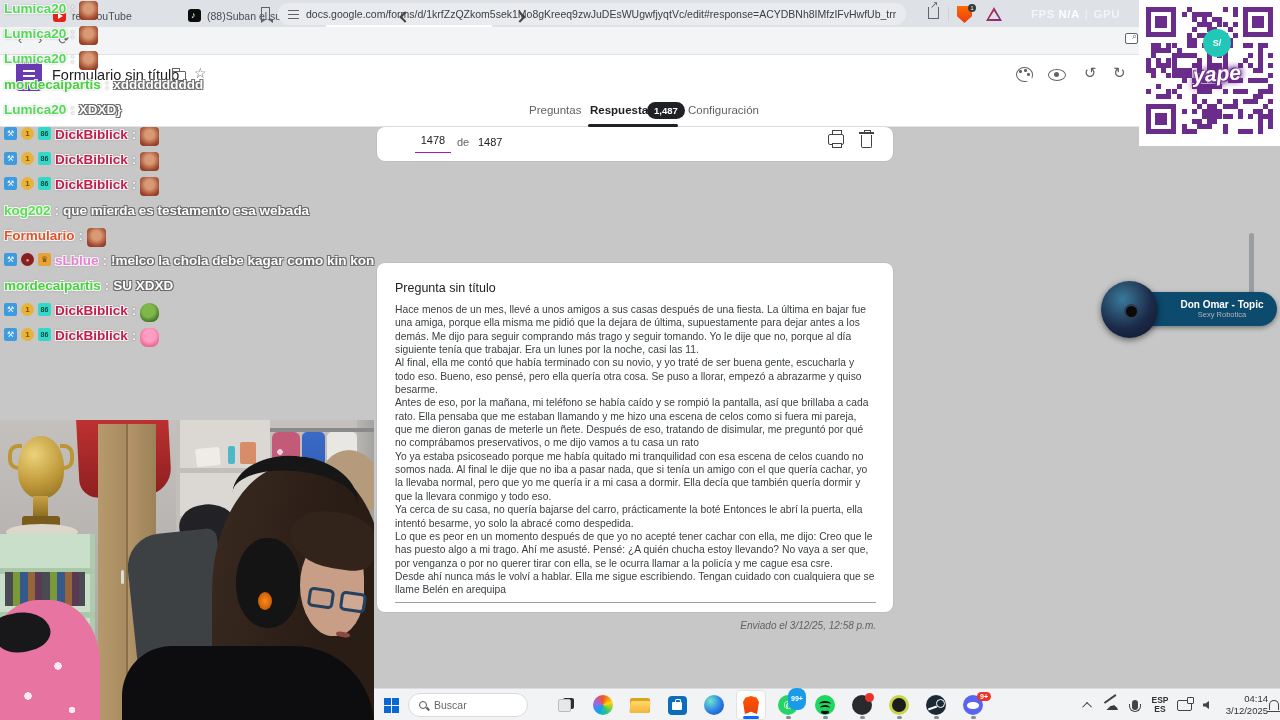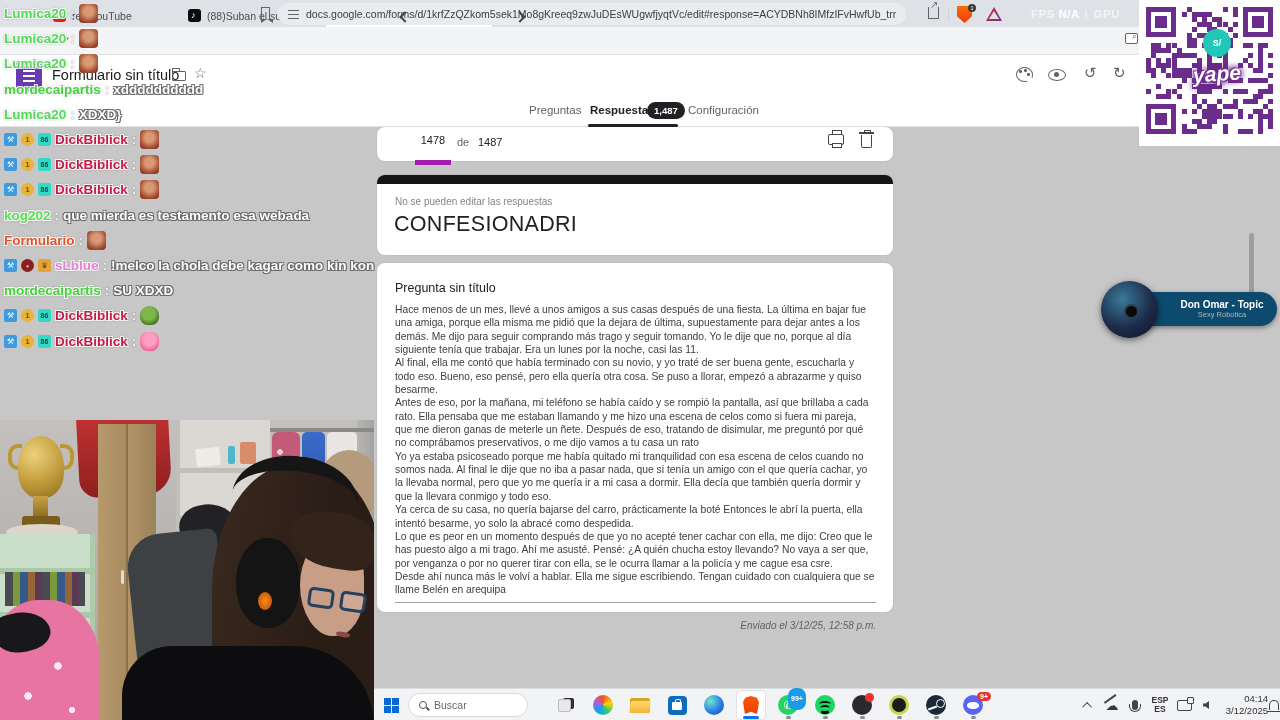--- a/index.html
+++ b/index.html
@@ -91,7 +91,7 @@
 
   
   .chat{position:absolute;left:4px;top:1px;width:380px;z-index:50;}
-  .chat-row{height:25.2px;display:flex;align-items:center;gap:4px;font-size:13.5px;font-weight:bold;white-space:nowrap;}
+  .chat-row{height:25.2px;display:flex;gap:4px;font-size:13.5px;font-weight:bold;white-space:nowrap;}
   .chat-user,.chat-colon,.chat-text{text-shadow:-1px -1px 0 rgba(250,250,250,.9),1px -1px 0 rgba(250,250,250,.9),-1px 1px 0 rgba(250,250,250,.9),1px 1px 0 rgba(250,250,250,.9),0 0 3px rgba(90,90,90,.8);}
   .chat-colon{color:#f5f5f5;text-shadow:0 0 2px #666;}
   .chat-text{color:#fdfdfd;text-shadow:-1px -1px 0 #6a6a6a,1px -1px 0 #6a6a6a,-1px 1px 0 #6a6a6a,1px 1px 0 #6a6a6a;}

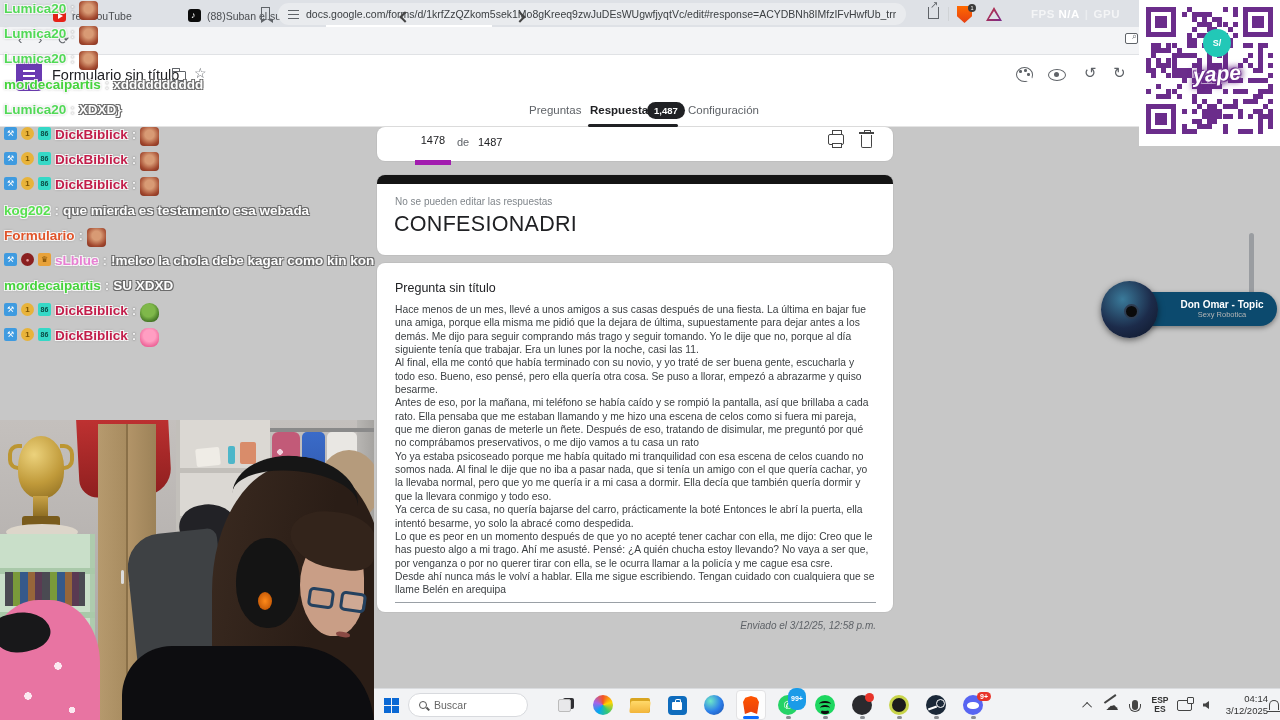--- a/index.html
+++ b/index.html
@@ -68,7 +68,7 @@
   .chev{position:absolute;top:13px;width:8px;height:8px;border-left:2px solid #444;border-bottom:2px solid #444;}
   .chev-left{left:401px;transform:rotate(45deg);}
   .chev-right{left:516px;transform:rotate(-135deg);}
-  .pager-num{position:absolute;left:415px;top:134px;width:36px;text-align:center;font-size:11px;color:#202124;border-bottom:5px solid #a21caf;padding-bottom:14px;}
+  .pager-num{position:absolute;left:415px;top:134px;width:36px;text-align:center;font-size:11px;color:#202124;border-bottom:1px solid #a21caf;padding-bottom:6px;}
   .pager-de{position:absolute;left:457px;top:136px;font-size:11px;color:#5f6368;}
   .pager-total{position:absolute;left:478px;top:136px;font-size:11px;color:#202124;}
   .print-ico{position:absolute;left:828px;top:134px;width:16px;height:11px;border:1.5px solid #444;border-radius:2px;}

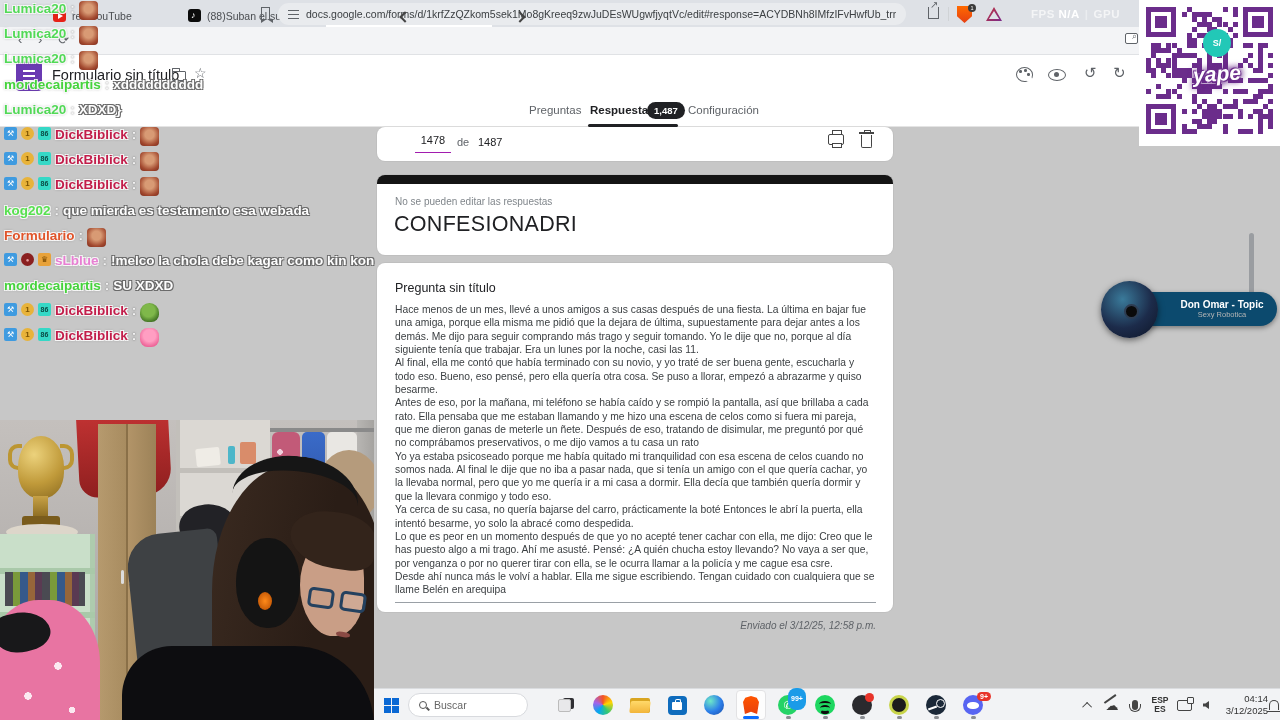--- a/index.html
+++ b/index.html
@@ -293,10 +293,6 @@
   <div class="print-ico"></div>
   <div class="trash-ico"></div>
 
-  <div class="card title-card">
-    <div class="banner-text">No se pueden editar las respuestas</div>
-    <div class="form-title">CONFESIONADRI</div>
-  </div>
 
   <div class="card question-card">
     <div class="q-label">Pregunta sin título</div>

